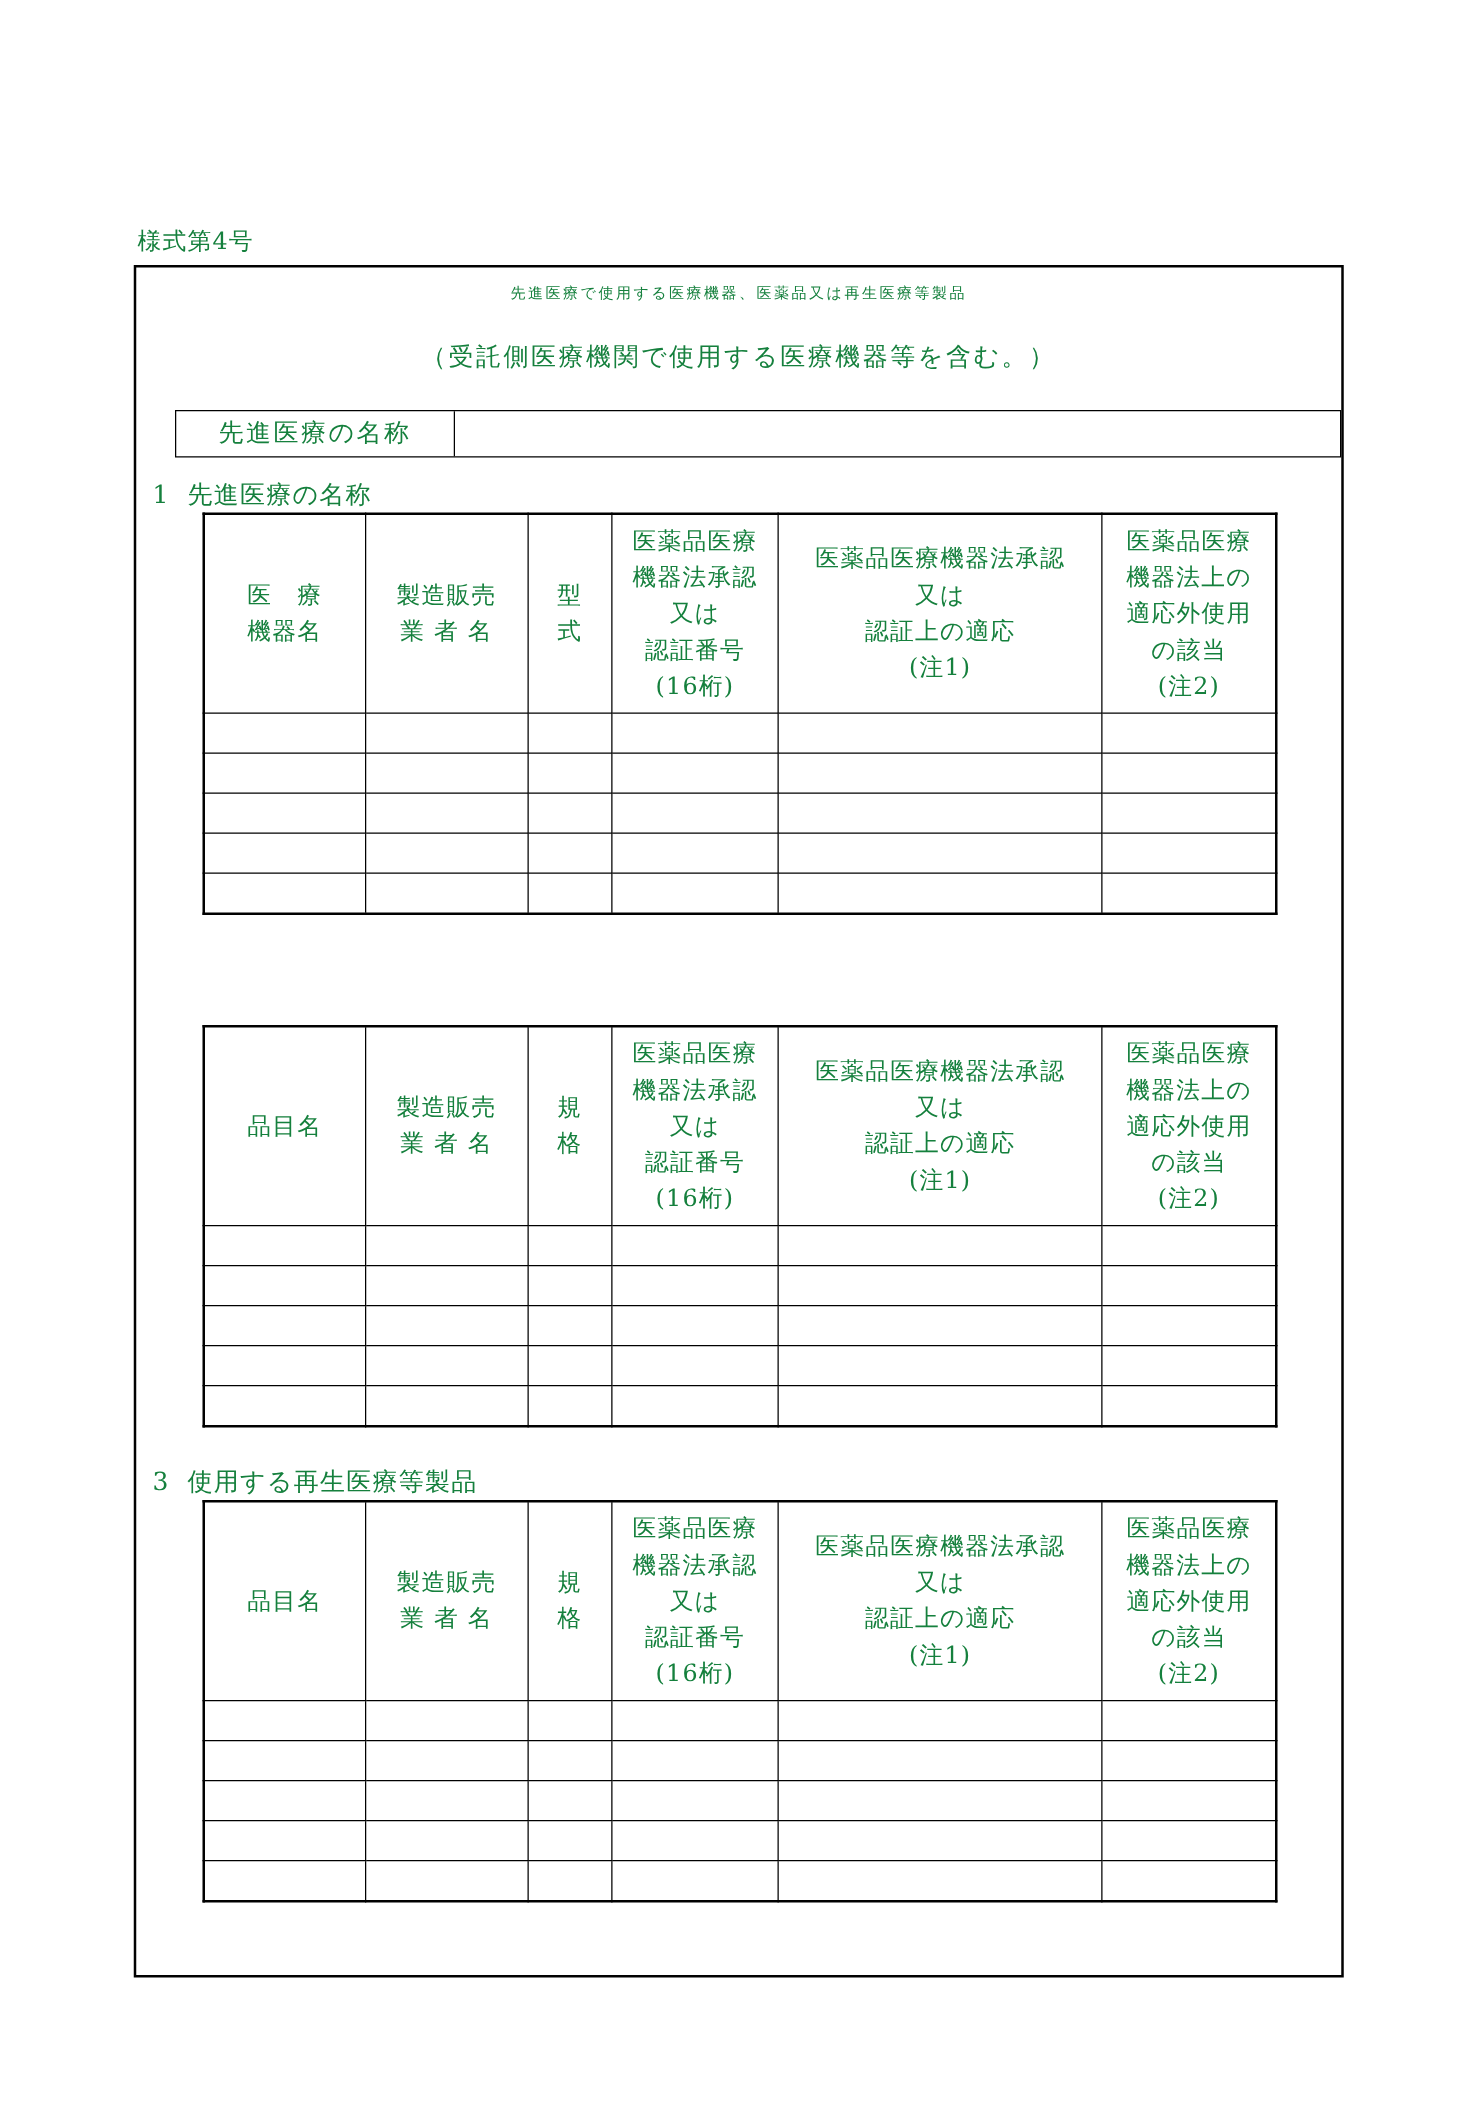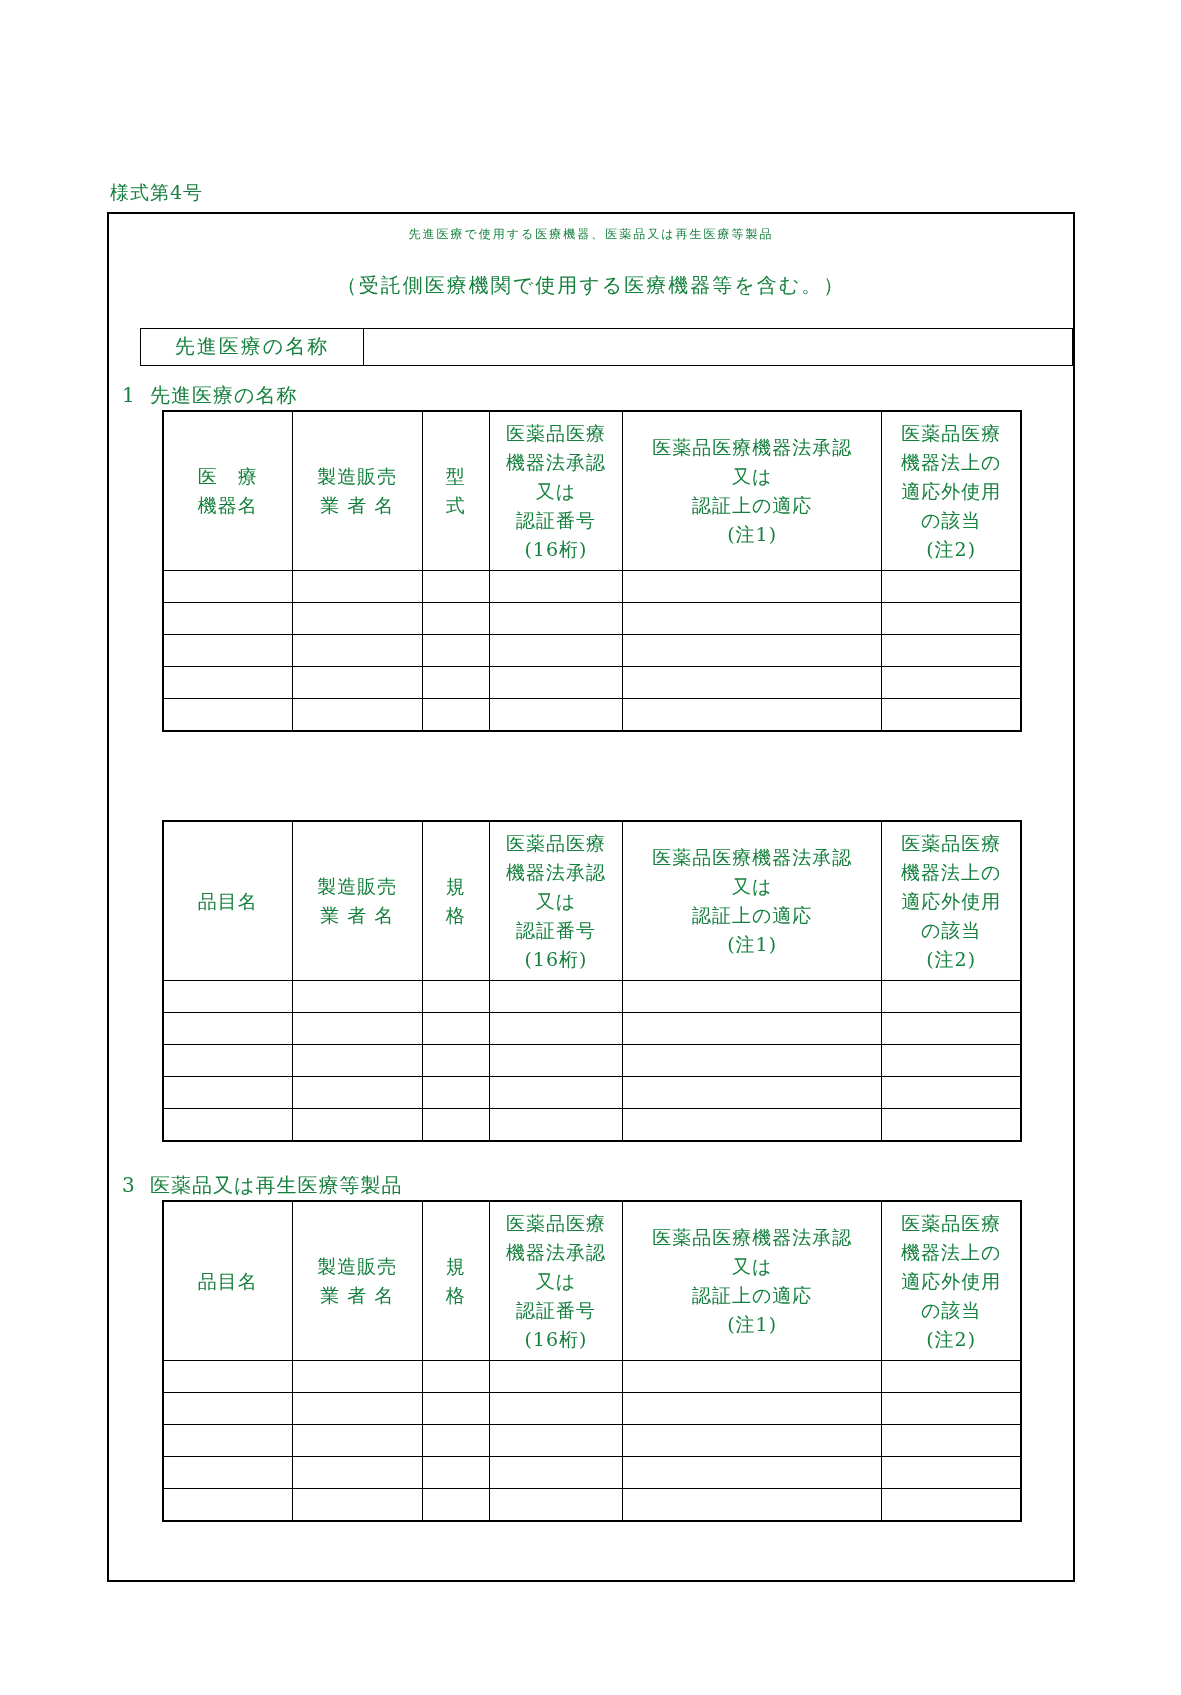--- a/index.html
+++ b/index.html
@@ -292,7 +292,7 @@
     </table>
 
     <div class="section-heading sh-3">
-      <span class="sec-num">3</span><span>医薬品又は再生医療等製品</span>
+      <span class="sec-num">3</span><span>使用する再生医療等製品</span>
     </div>
     <table class="form-table tbl-3">
       <colgroup>

